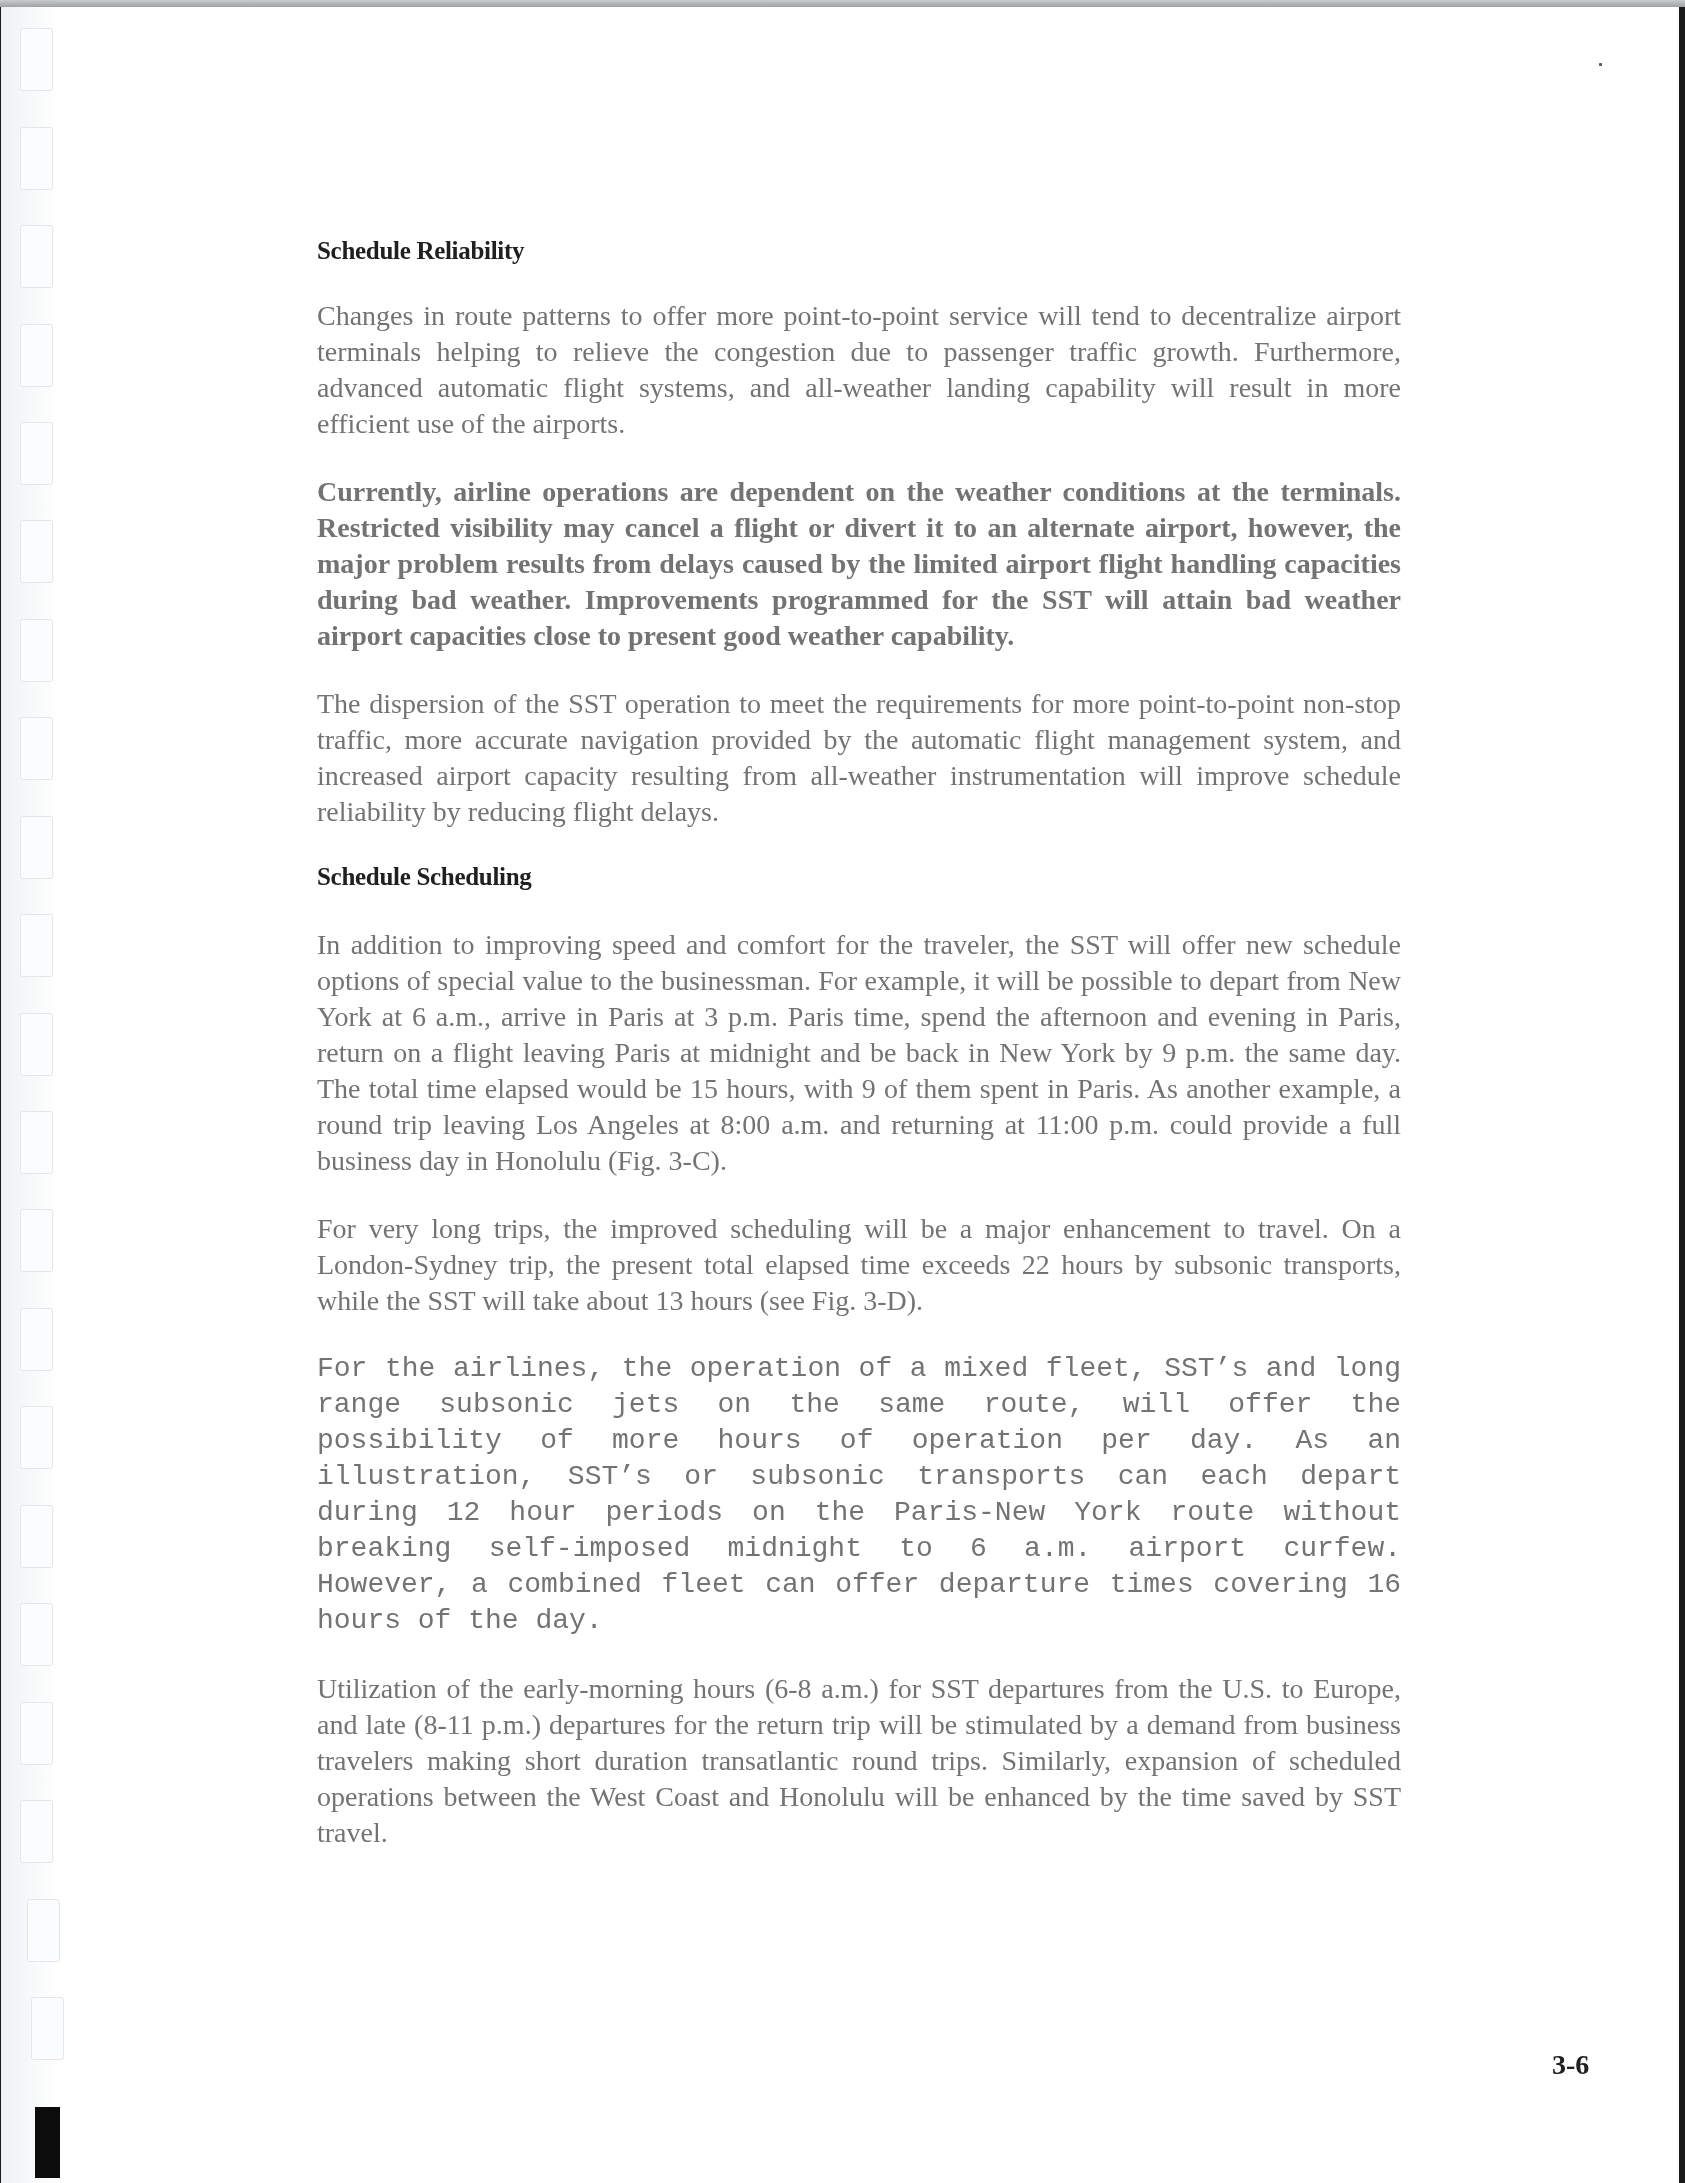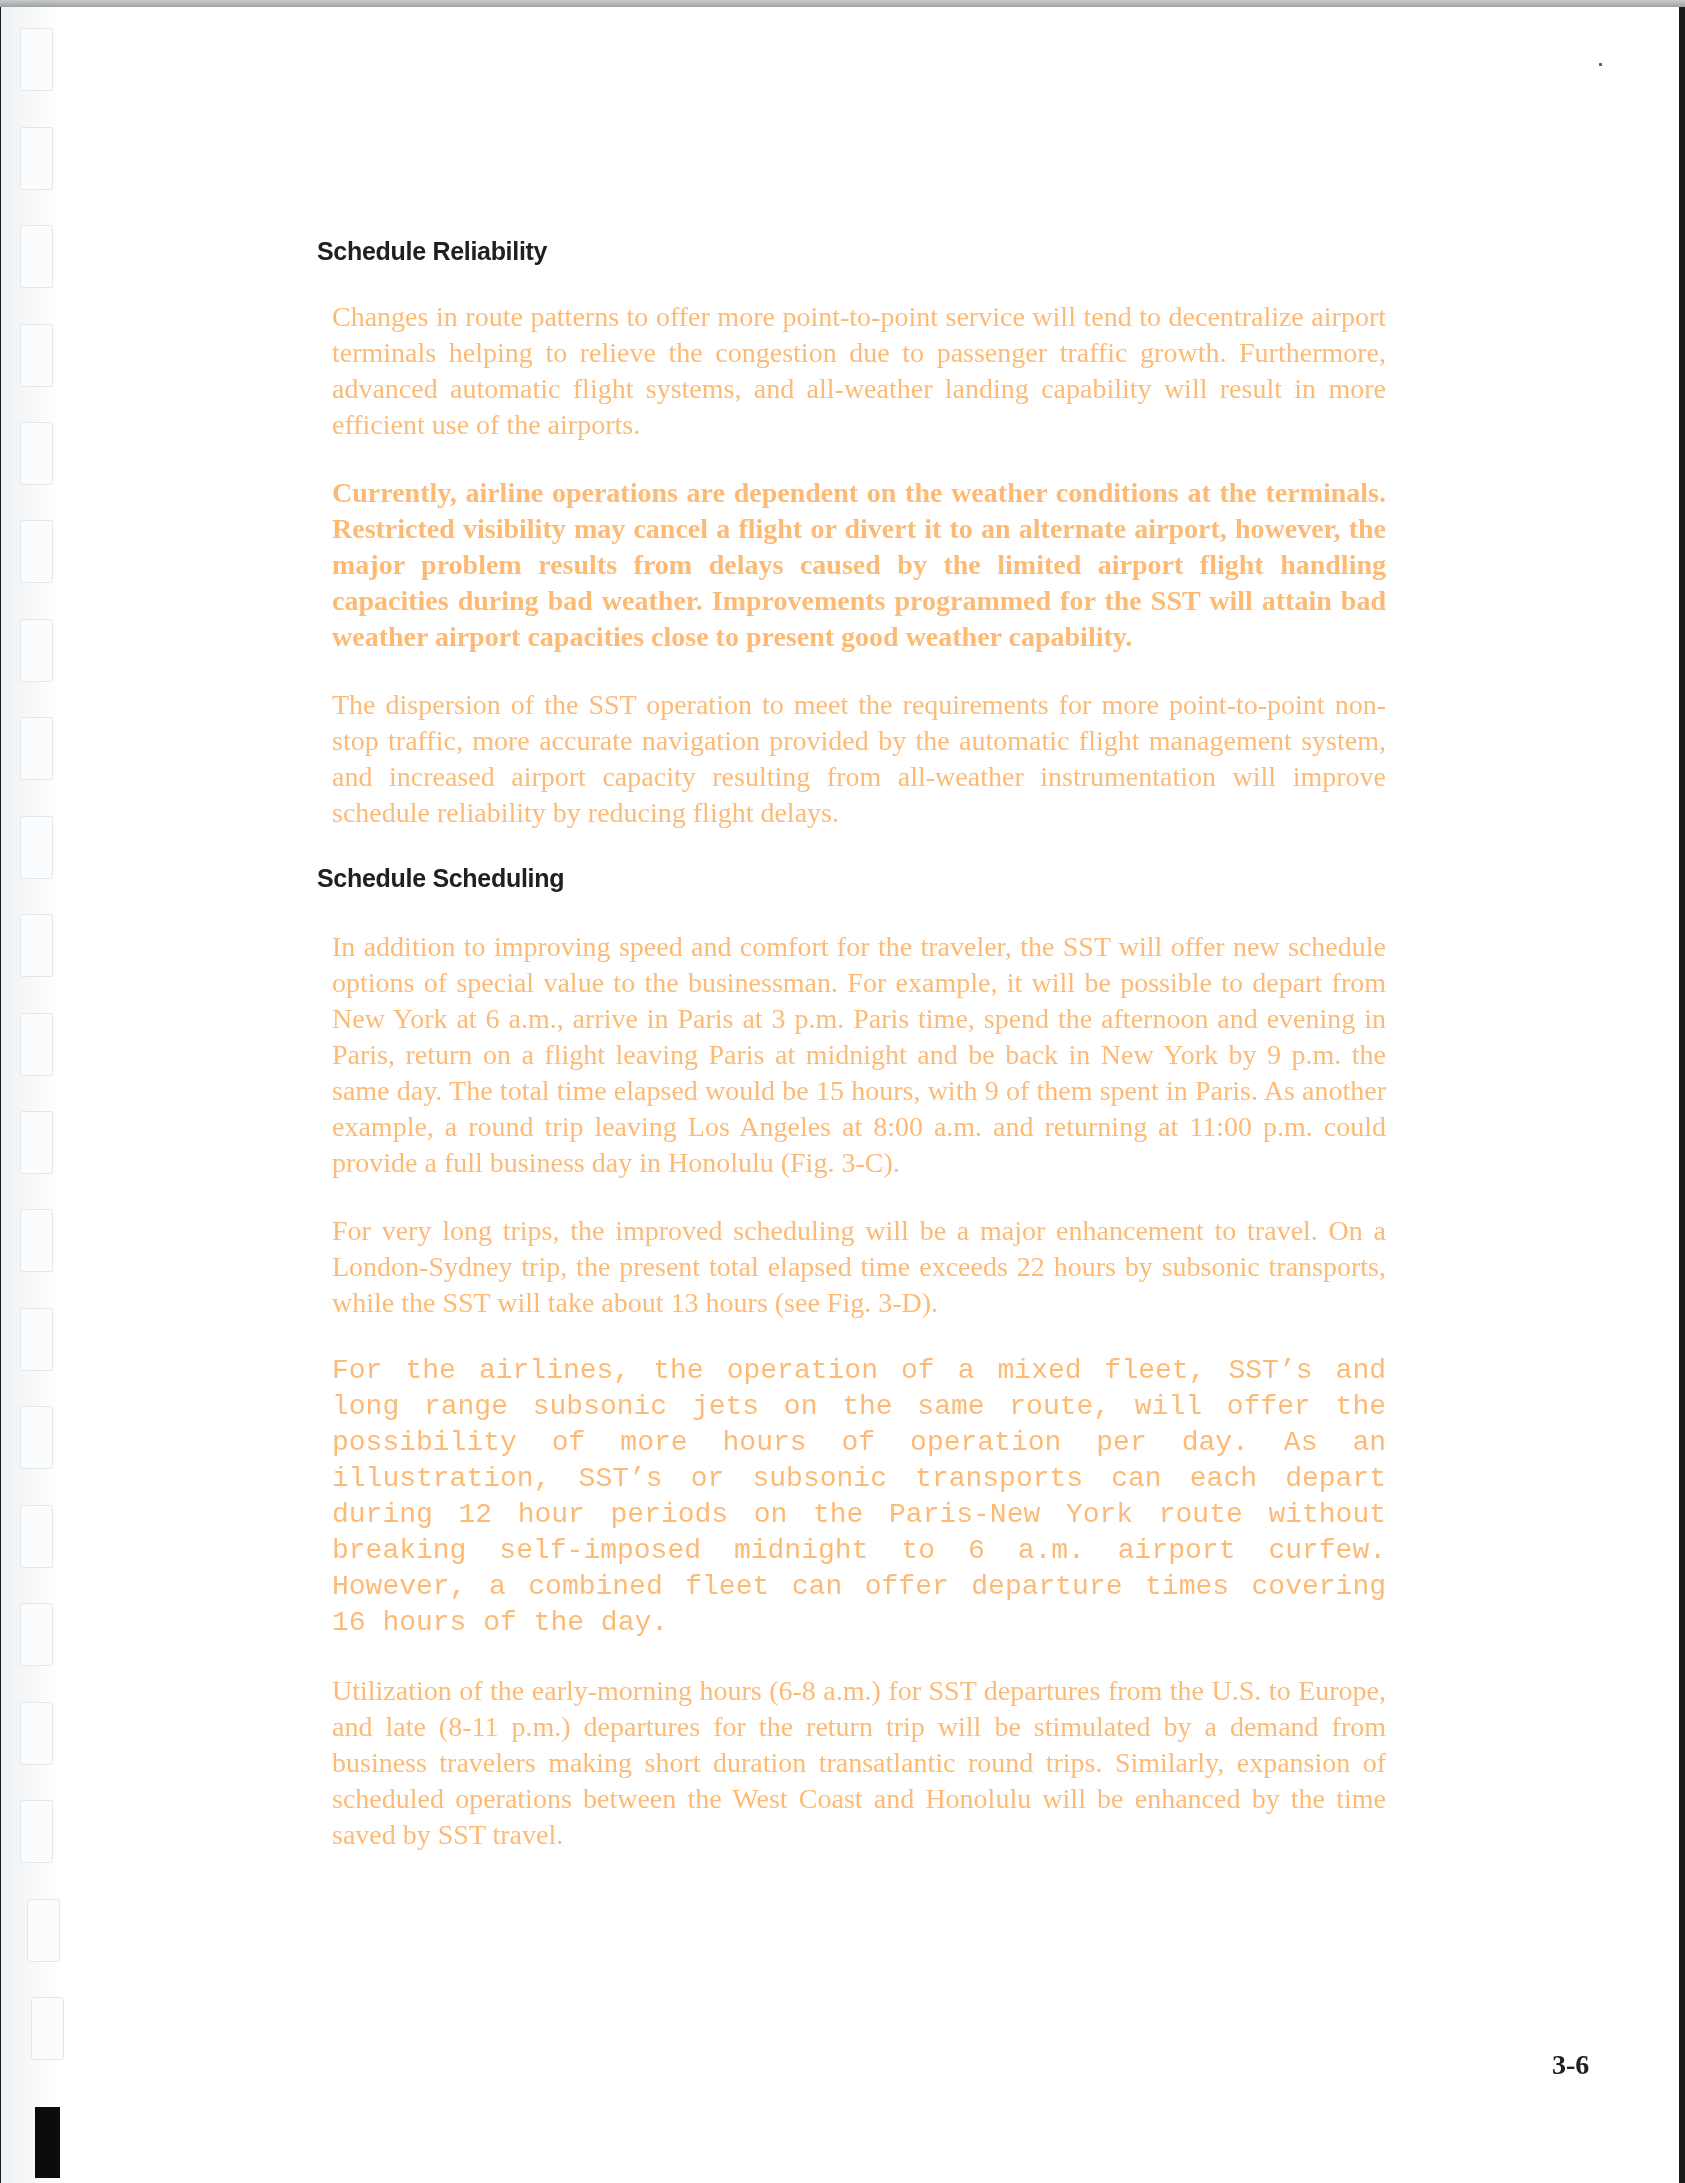--- a/index.html
+++ b/index.html
@@ -62,7 +62,7 @@
       color: #222222;
     }
     h2 {
-      font-family: Liberation Sans, sans-serif;
+      font-family: Liberation Serif, serif;
       font-weight: bold;
       font-size: 25px;
       letter-spacing: -0.3px;

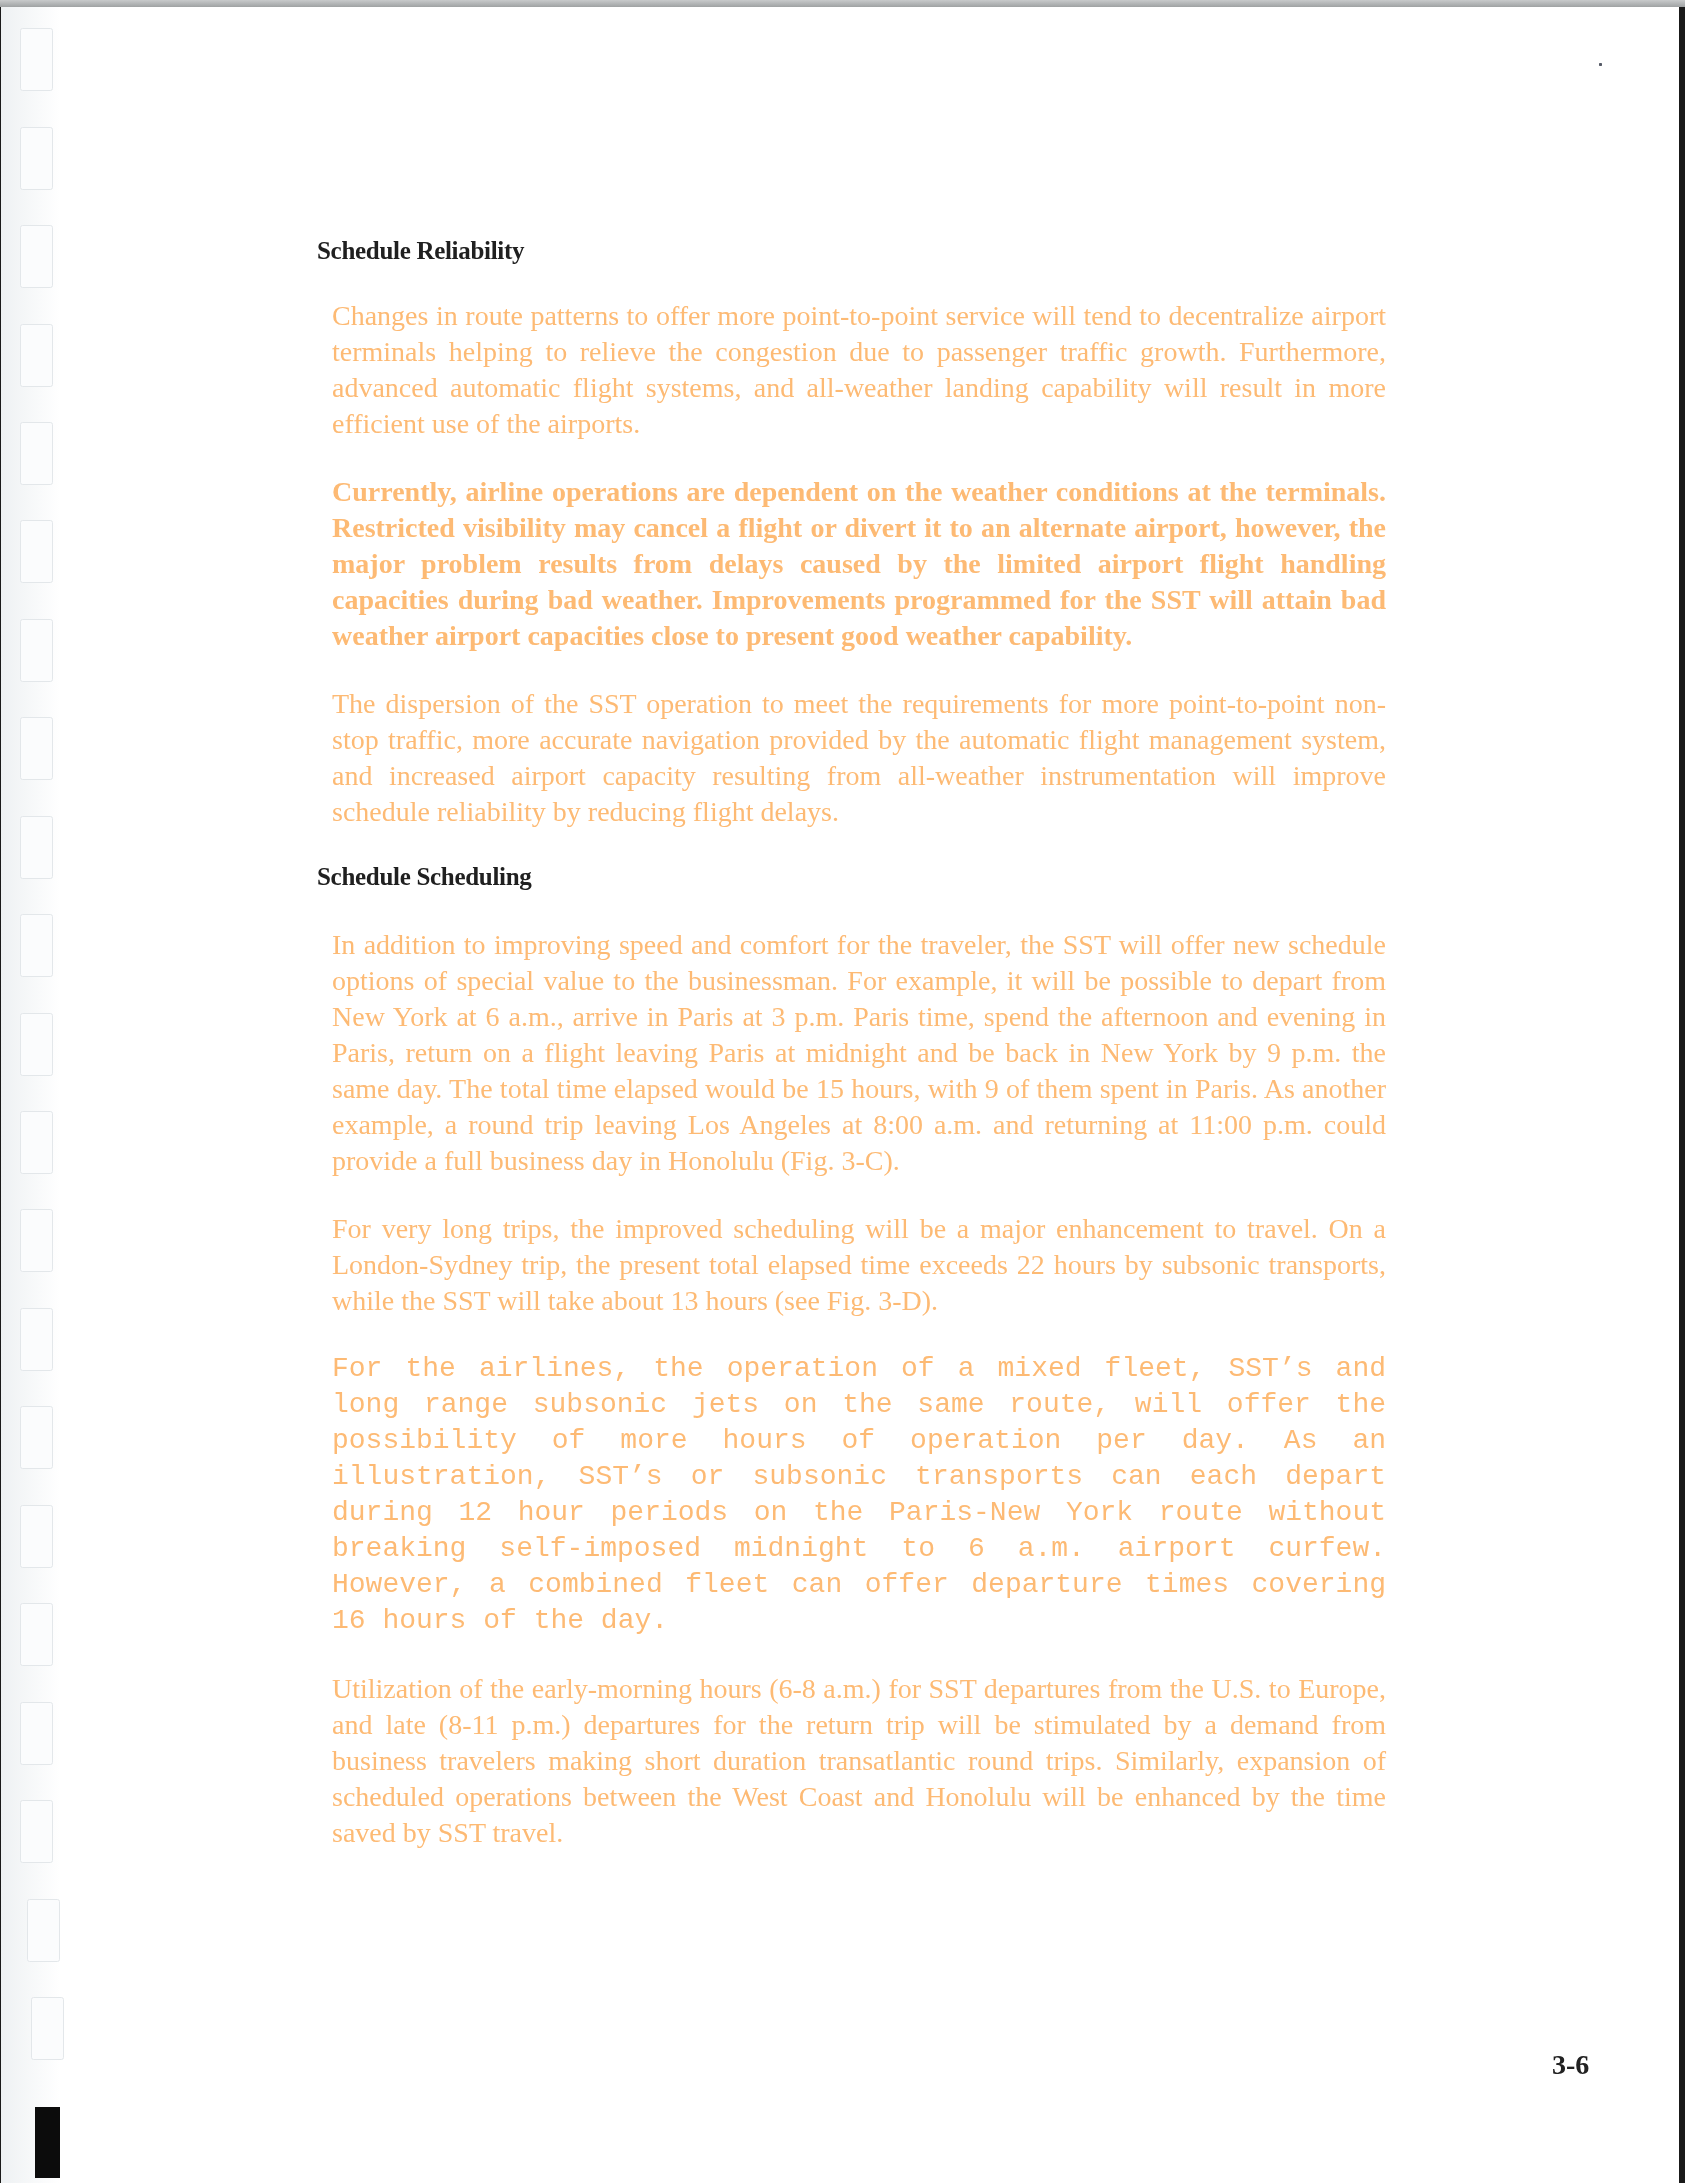--- a/index.html
+++ b/index.html
@@ -74,8 +74,8 @@
       font-size: 28px;
       line-height: 36px;
       text-align: justify;
-      margin: 15px;
-      color: #fdba74;
+      margin: 0;
+      color: #737373;
     }
     #h1 { margin-bottom: 33px; }
     #p1 { margin-bottom: 32px; }

